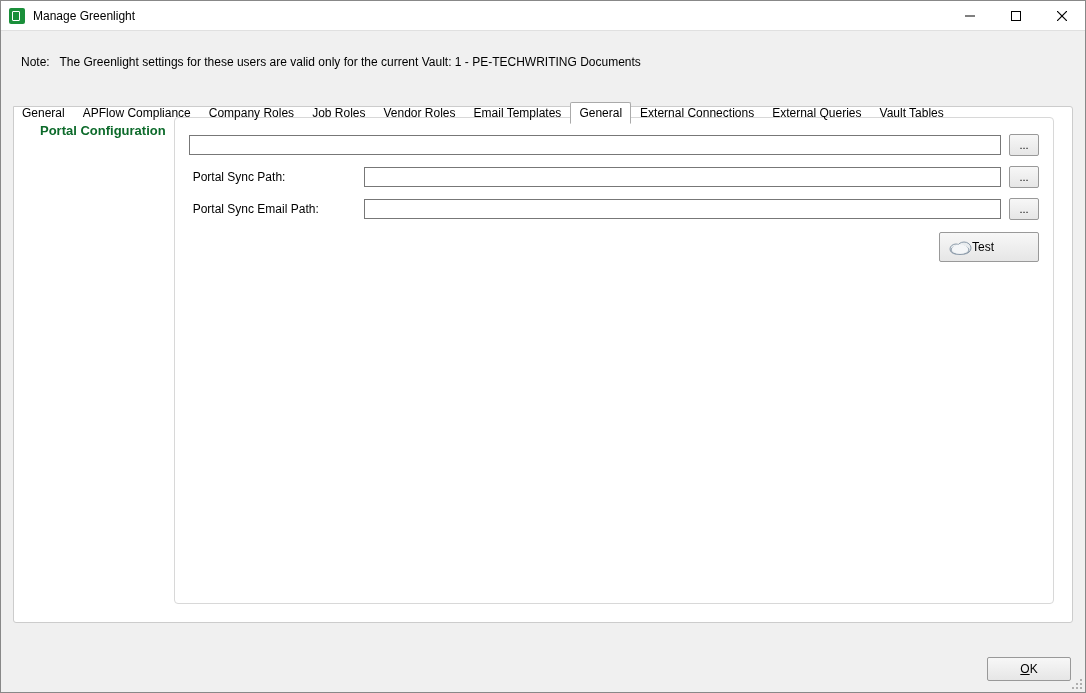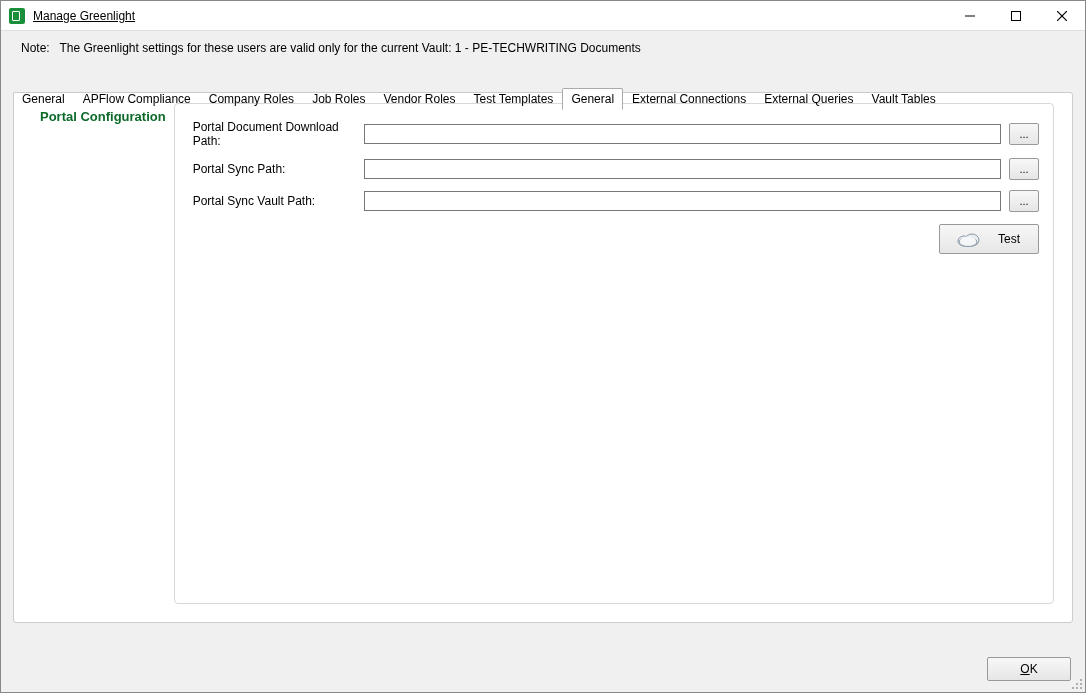--- a/index.html
+++ b/index.html
@@ -47,7 +47,6 @@
       flex: 1;
       font-size: 12px;
       color: #000;
-      text-decoration: underline;
     }
     .window-controls {
       display: flex;

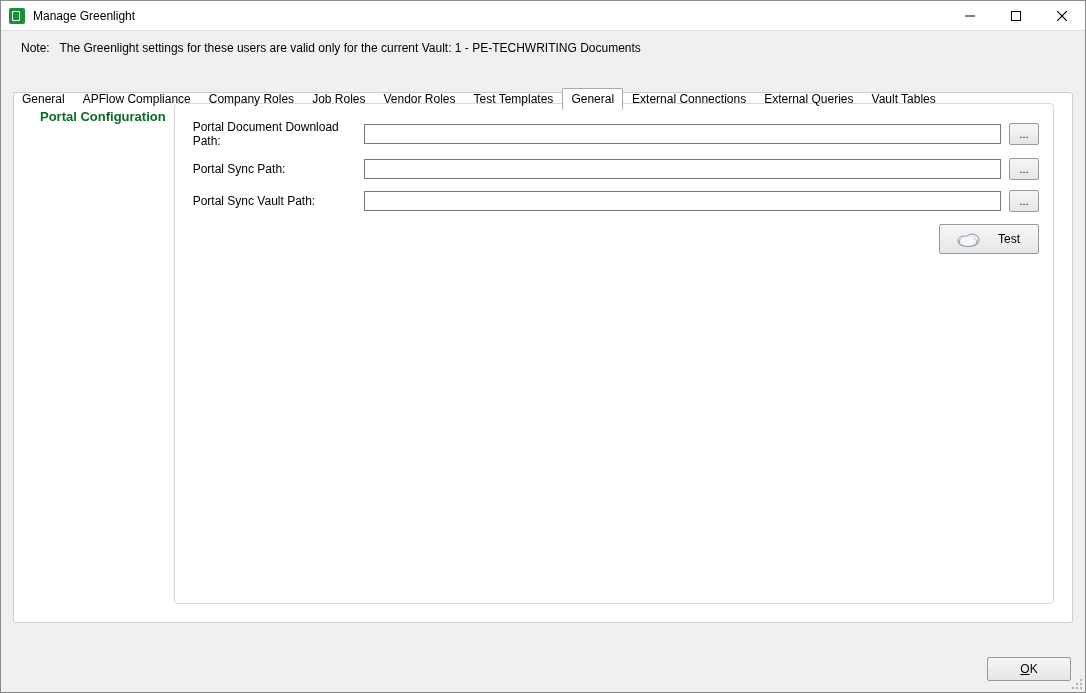--- a/index.html
+++ b/index.html
@@ -69,7 +69,7 @@
       flex-direction: column;
     }
     .note-row {
-      padding: 10px 20px 10px 20px;
+      padding: 24px 20px 10px 20px;
       font-size: 12px;
       color: #000;
     }

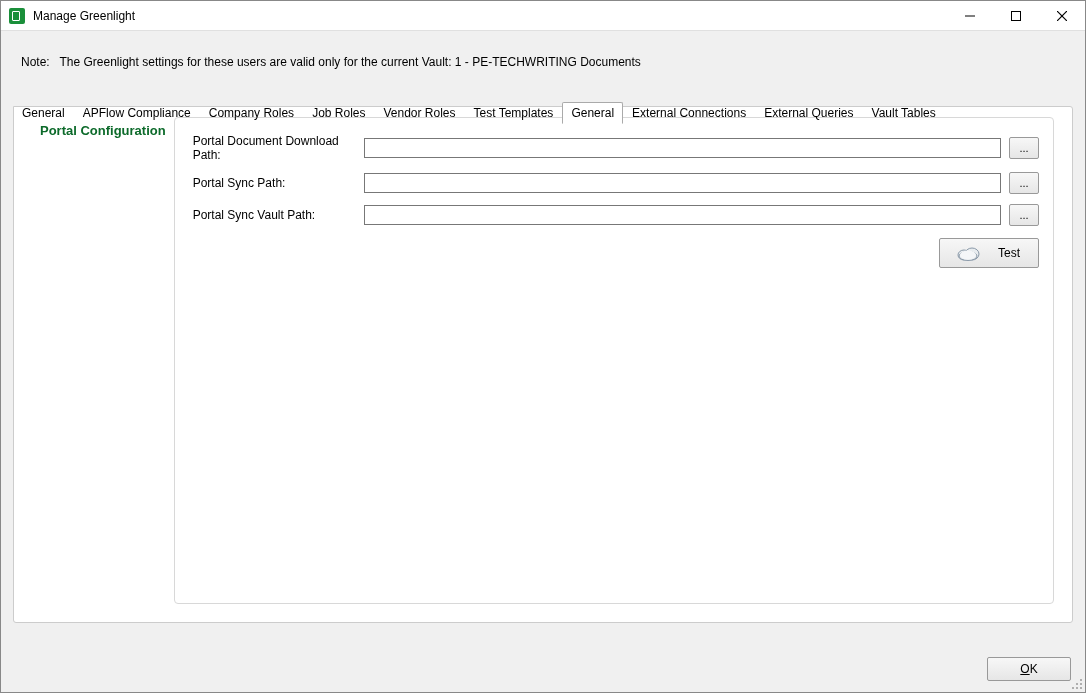--- a/index.html
+++ b/index.html
@@ -252,7 +252,7 @@
         <div class="tab">Company Roles</div>
         <div class="tab">Job Roles</div>
         <div class="tab">Vendor Roles</div>
-        <div class="tab">Test Templates</div>
+        <div class="tab">Email Templates</div>
         <div class="tab active">General</div>
         <div class="tab">External Connections</div>
         <div class="tab">External Queries</div>

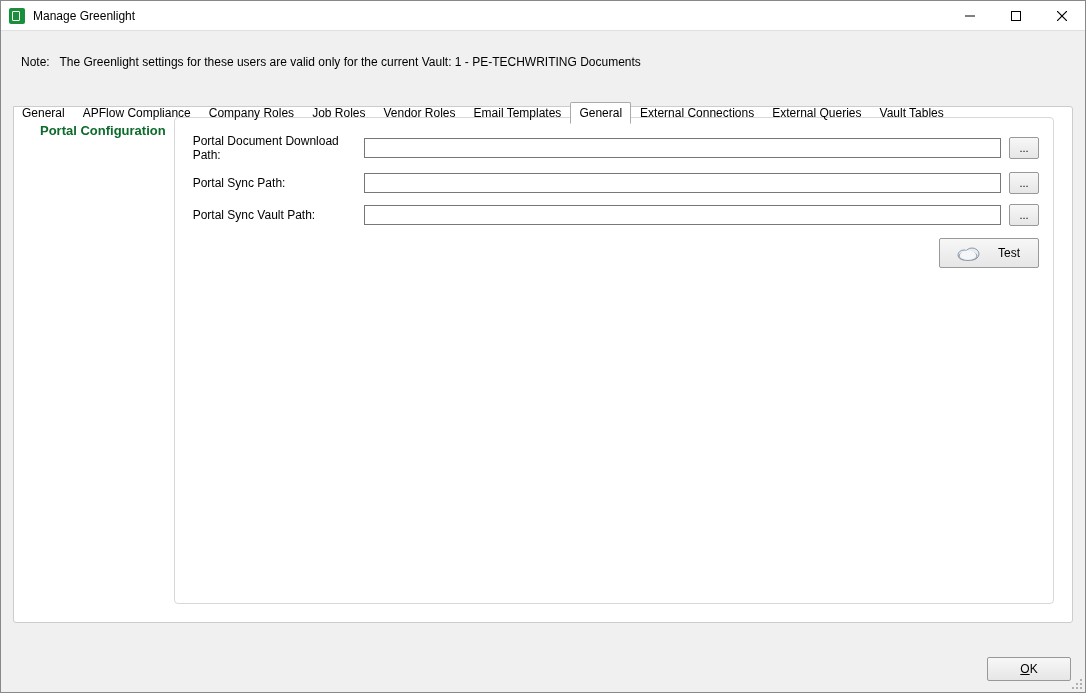--- a/index.html
+++ b/index.html
@@ -264,7 +264,6 @@
         <div class="groupbox">
 
           <div class="form-row">
-            <div class="form-label">Portal Document Download Path:</div>
             <input class="form-input" type="text" value="" style="">
             <button class="browse-btn">...</button>
           </div>

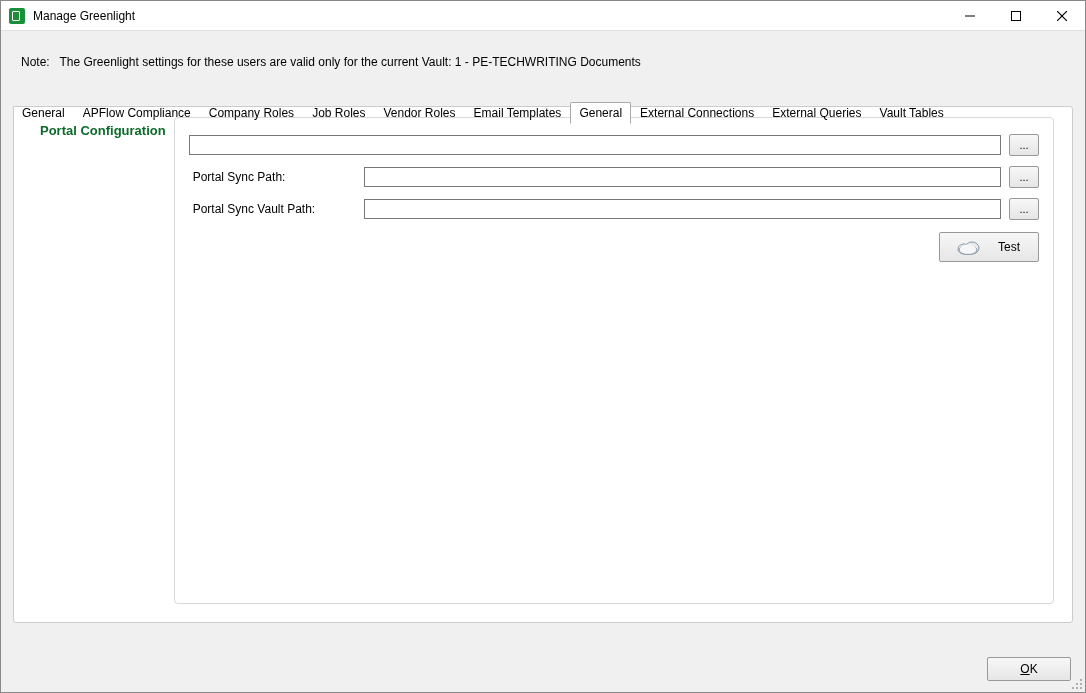--- a/index.html
+++ b/index.html
@@ -275,7 +275,7 @@
           </div>
 
           <div class="form-row">
-            <div class="form-label">Portal Sync Vault Path:</div>
+            <div class="form-label">Portal Sync Email Path:</div>
             <input class="form-input" type="text" value="" style="">
             <button class="browse-btn">...</button>
           </div>

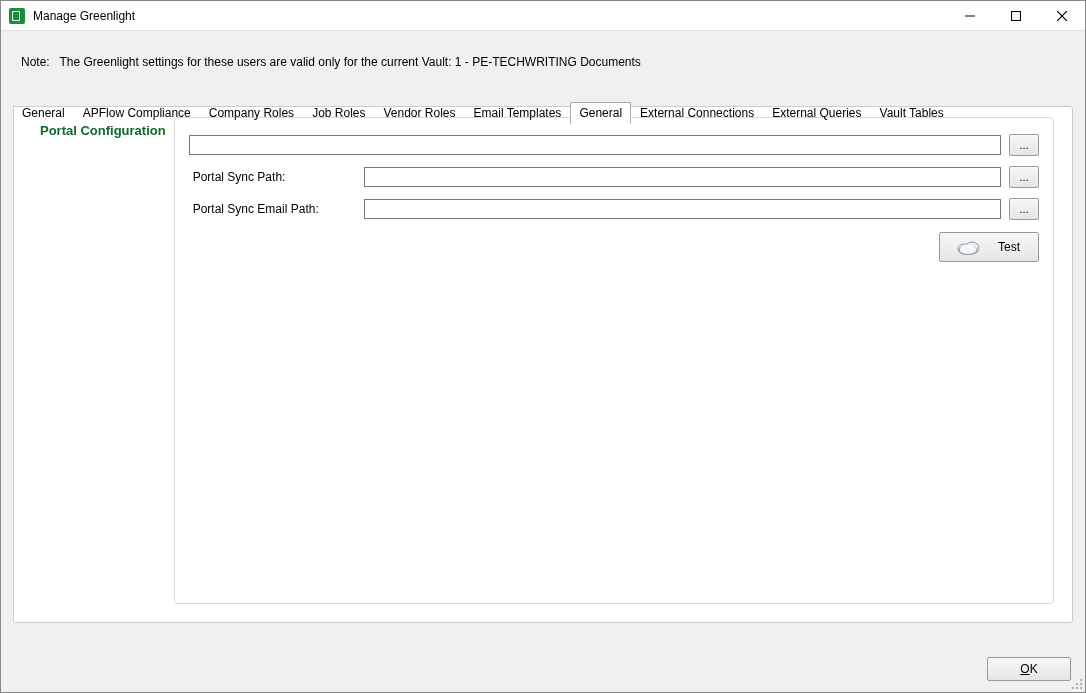--- a/index.html
+++ b/index.html
@@ -171,8 +171,8 @@
       display: flex;
       align-items: center;
       justify-content: flex-start;
-      padding: 0 16px;
-      gap: 18px;
+      padding: 0 8px;
+      gap: 0;
       font-size: 12px;
     }
     .cloud-icon {

